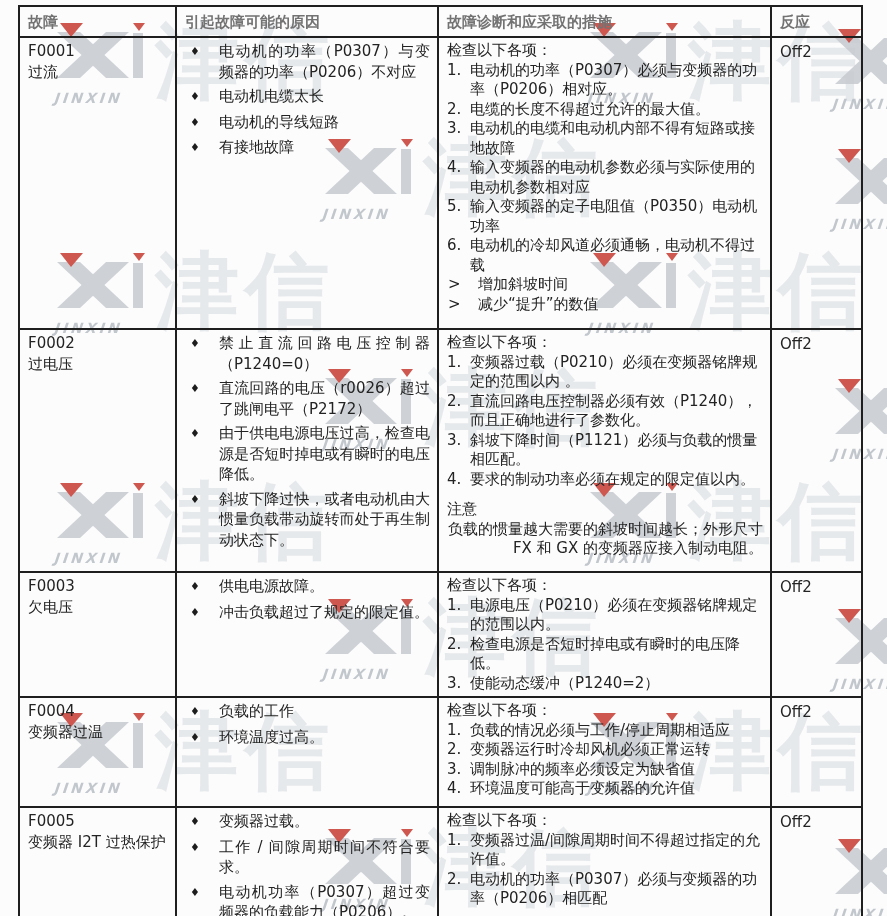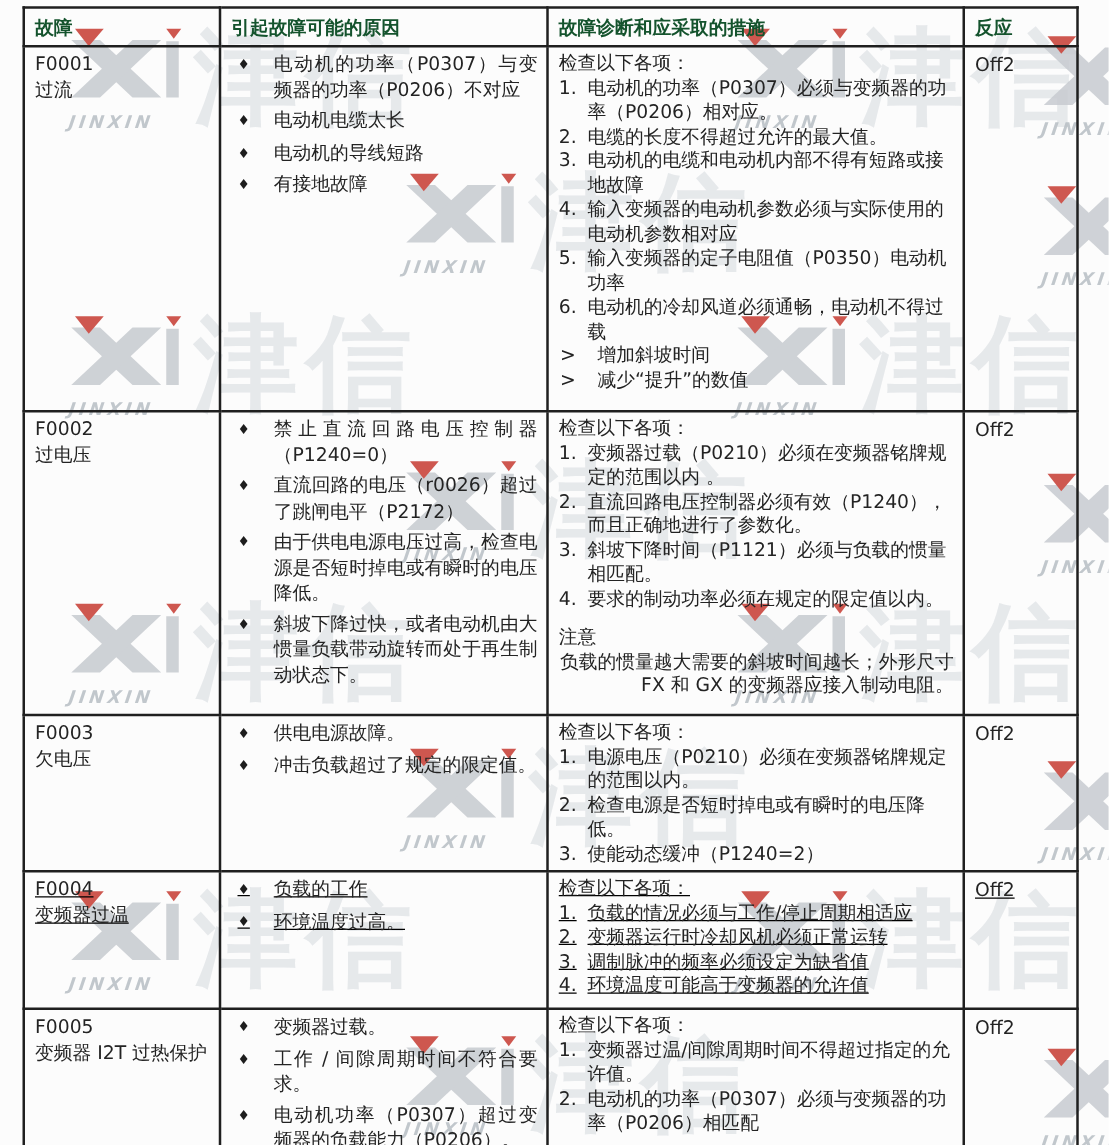--- a/index.html
+++ b/index.html
@@ -18,7 +18,7 @@
   .tbl-wrap{position:absolute;left:18px;top:5px;z-index:1;}
   table{border-collapse:collapse;table-layout:fixed;width:843px;background:transparent;}
   th,td{border:2px solid #1f1f1f;vertical-align:top;background:transparent;}
-  th{font-size:15px;font-weight:bold;color:#14532d;text-align:left;
+  th{font-size:15px;font-weight:bold;color:#737373;text-align:left;
      padding:5px 8px 4px 8px;height:20px;vertical-align:middle;}
   td{font-size:15px;color:#232323;padding:3px 7px 3px 8px;}
 

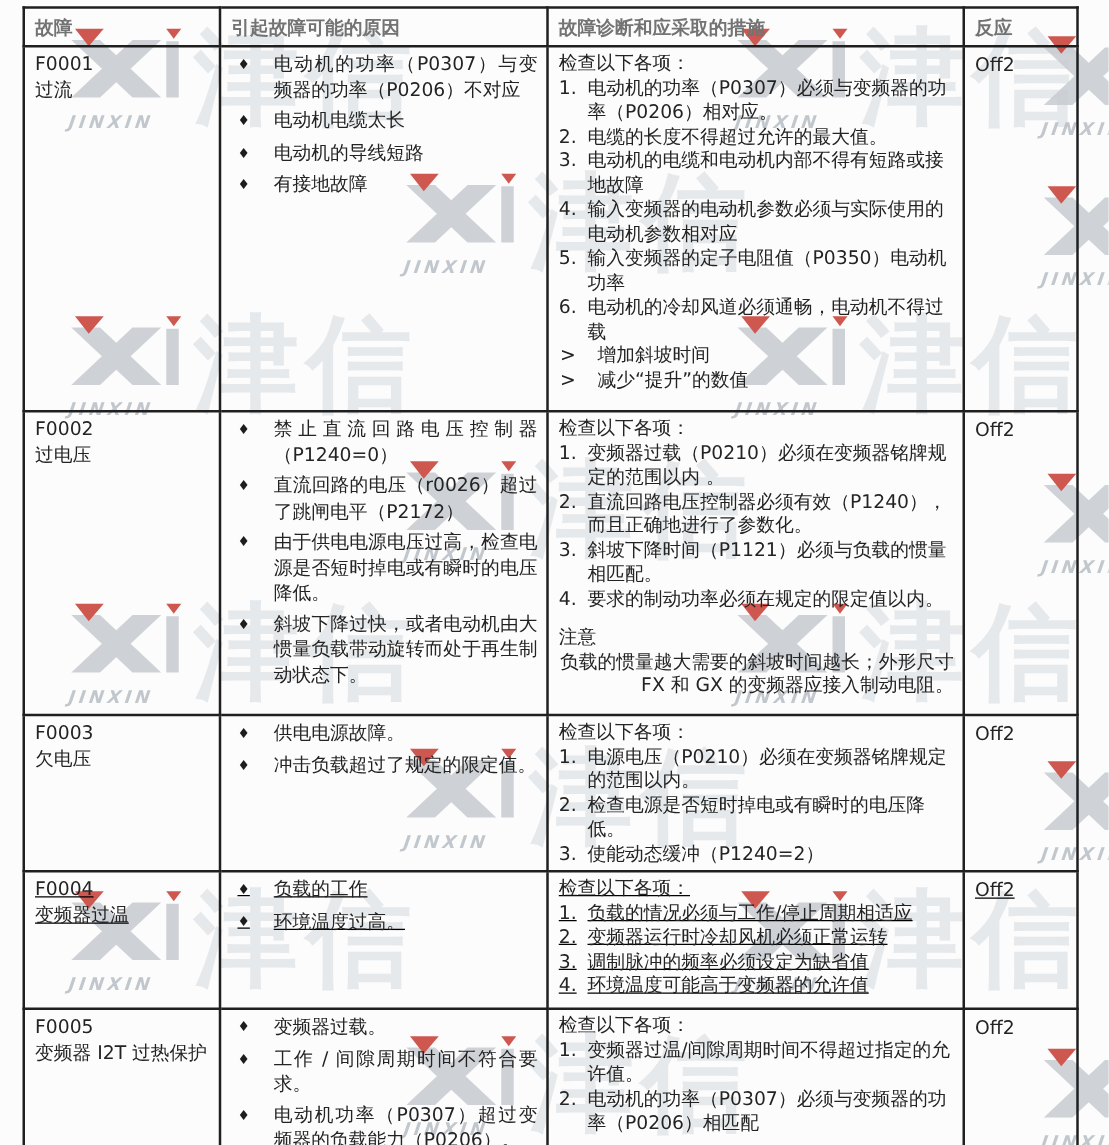--- a/index.html
+++ b/index.html
@@ -426,7 +426,7 @@
               <div class="reaction">Off2</div>
             </td>
           </tr>
-          <tr style="height: 110px; text-decoration: underline;">
+          <tr style="height: 110px;">
             <td>
               <div class="fault-code">F0004</div>
               <div class="fault-name">变频器过温</div>

